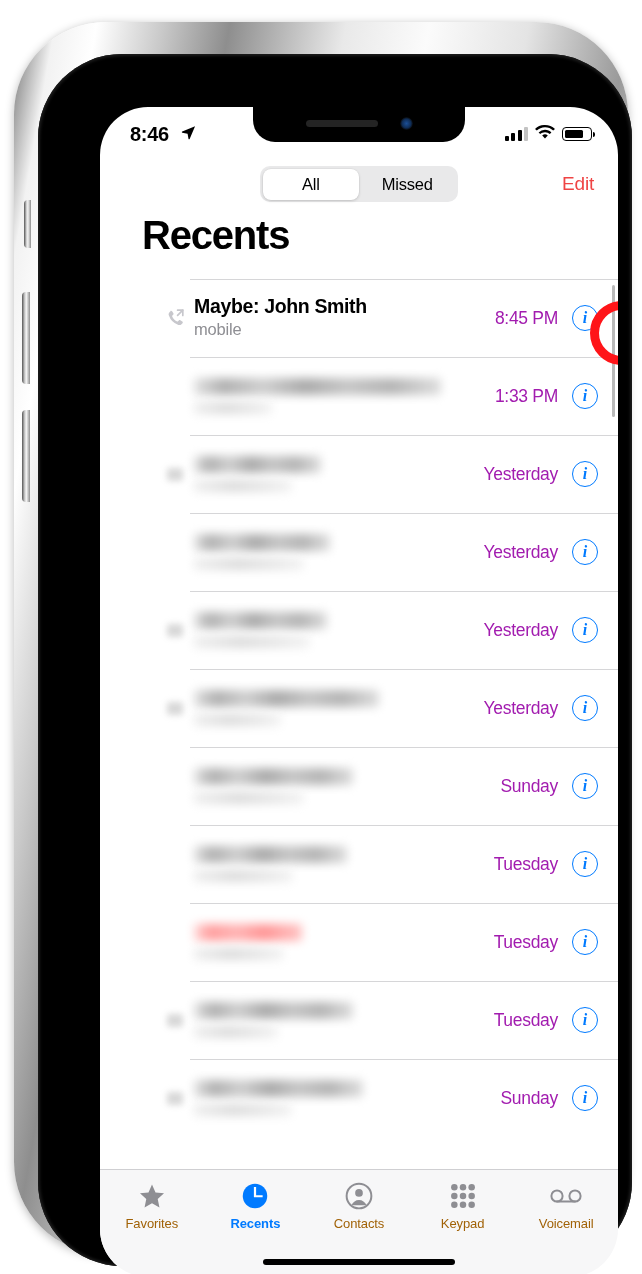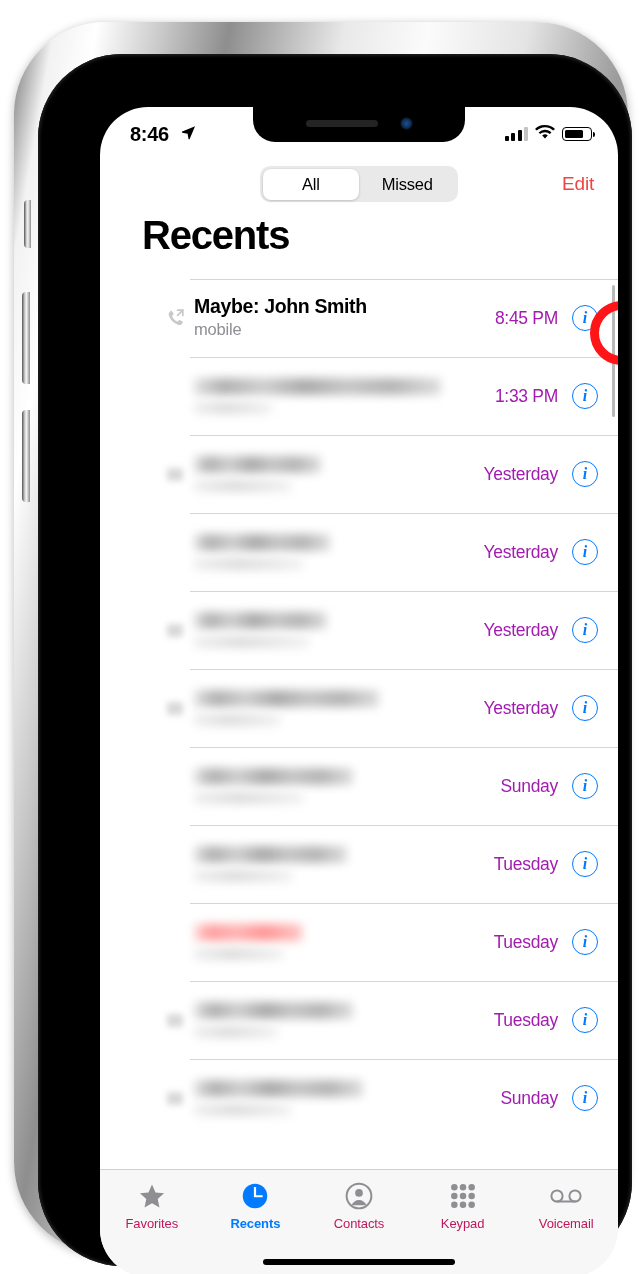--- a/index.html
+++ b/index.html
@@ -140,7 +140,7 @@
   }
   .tab { flex:1; display:flex; flex-direction:column; align-items:center; gap:5px; }
   .tab-ico { height:30px; display:flex; align-items:center; justify-content:center; color:#8e8e93; }
-  .tab-label { font-size: 13px; color:#be185d; letter-spacing:-0.1px; }
+  .tab-label { font-size: 13px; color:#a16207; letter-spacing:-0.1px; }
   .tab.active .tab-ico, .tab.active .tab-label { color:#007aff; }
   .tab.active .tab-label { font-weight:600; }
   .home-indicator {

